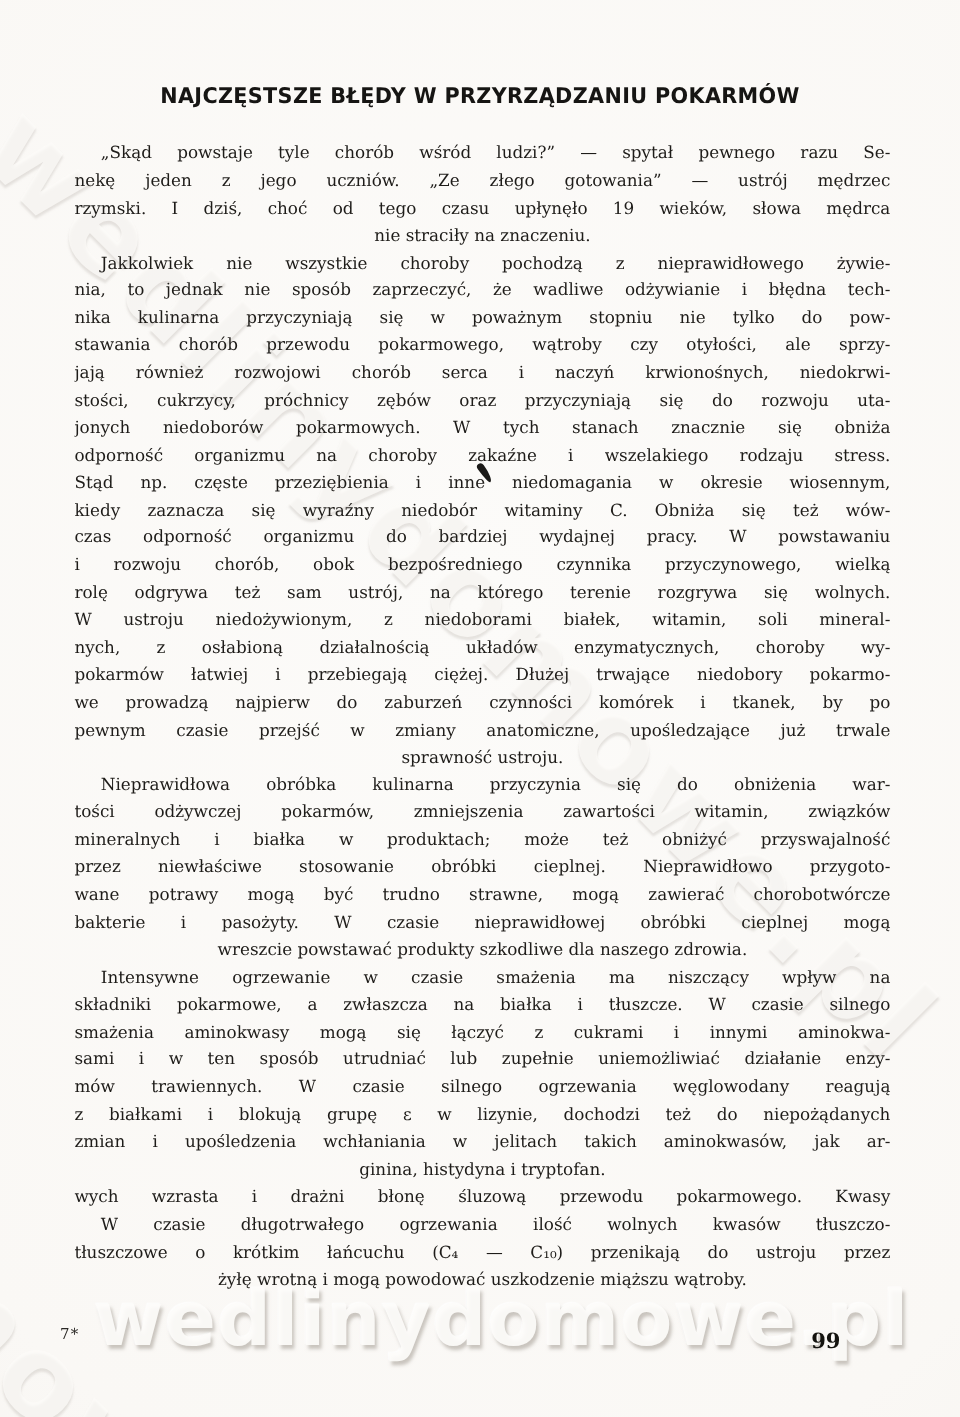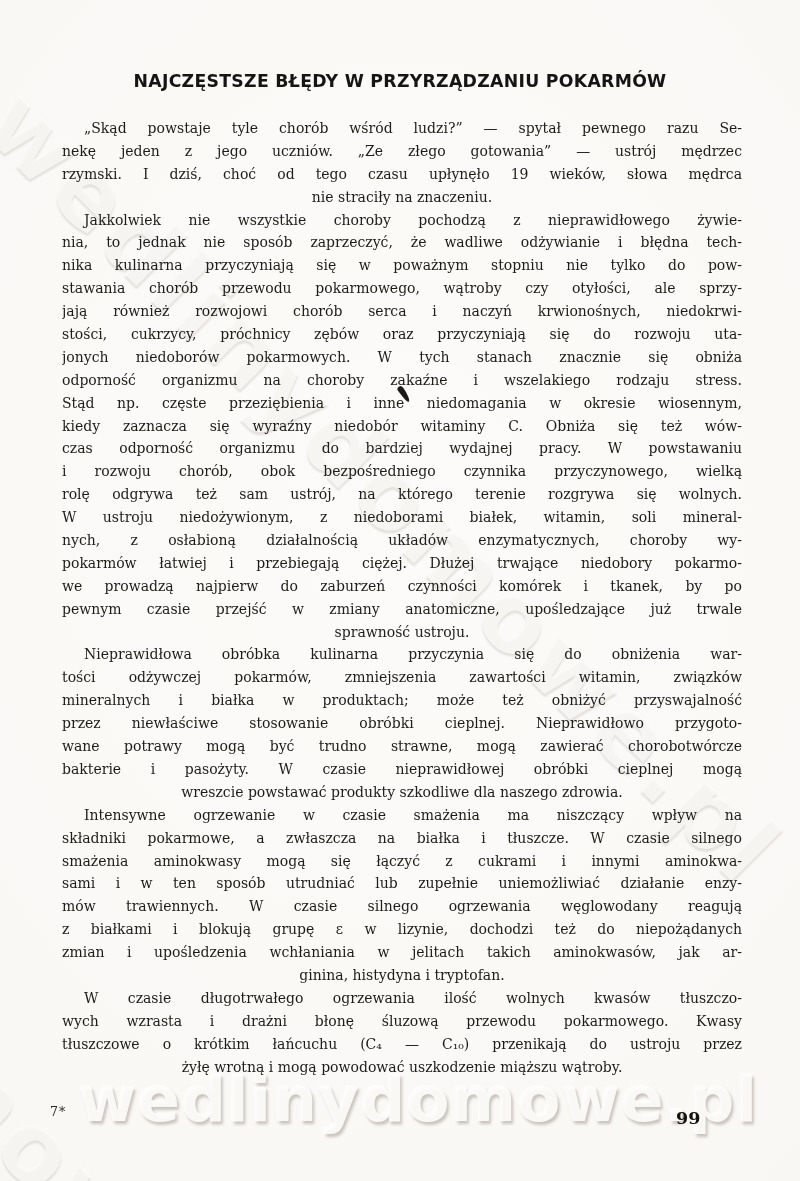--- a/index.html
+++ b/index.html
@@ -117,8 +117,8 @@
       <div class="line j">z białkami i blokują grupę ε w lizynie, dochodzi też do niepożądanych</div>
       <div class="line j">zmian i upośledzenia wchłaniania w jelitach takich aminokwasów, jak ar-</div>
       <div class="line last">ginina, histydyna i tryptofan.</div>
+      <div class="line j">wych wzrasta i drażni błonę śluzową przewodu pokarmowego. Kwasy</div>
       <div class="line indent j">W czasie długotrwałego ogrzewania ilość wolnych kwasów tłuszczo-</div>
-      <div class="line j">wych wzrasta i drażni błonę śluzową przewodu pokarmowego. Kwasy</div>
       <div class="line j">tłuszczowe o krótkim łańcuchu (C₄ — C₁₀) przenikają do ustroju przez</div>
       <div class="line last">żyłę wrotną i mogą powodować uszkodzenie miąższu wątroby.</div>
     </div>

